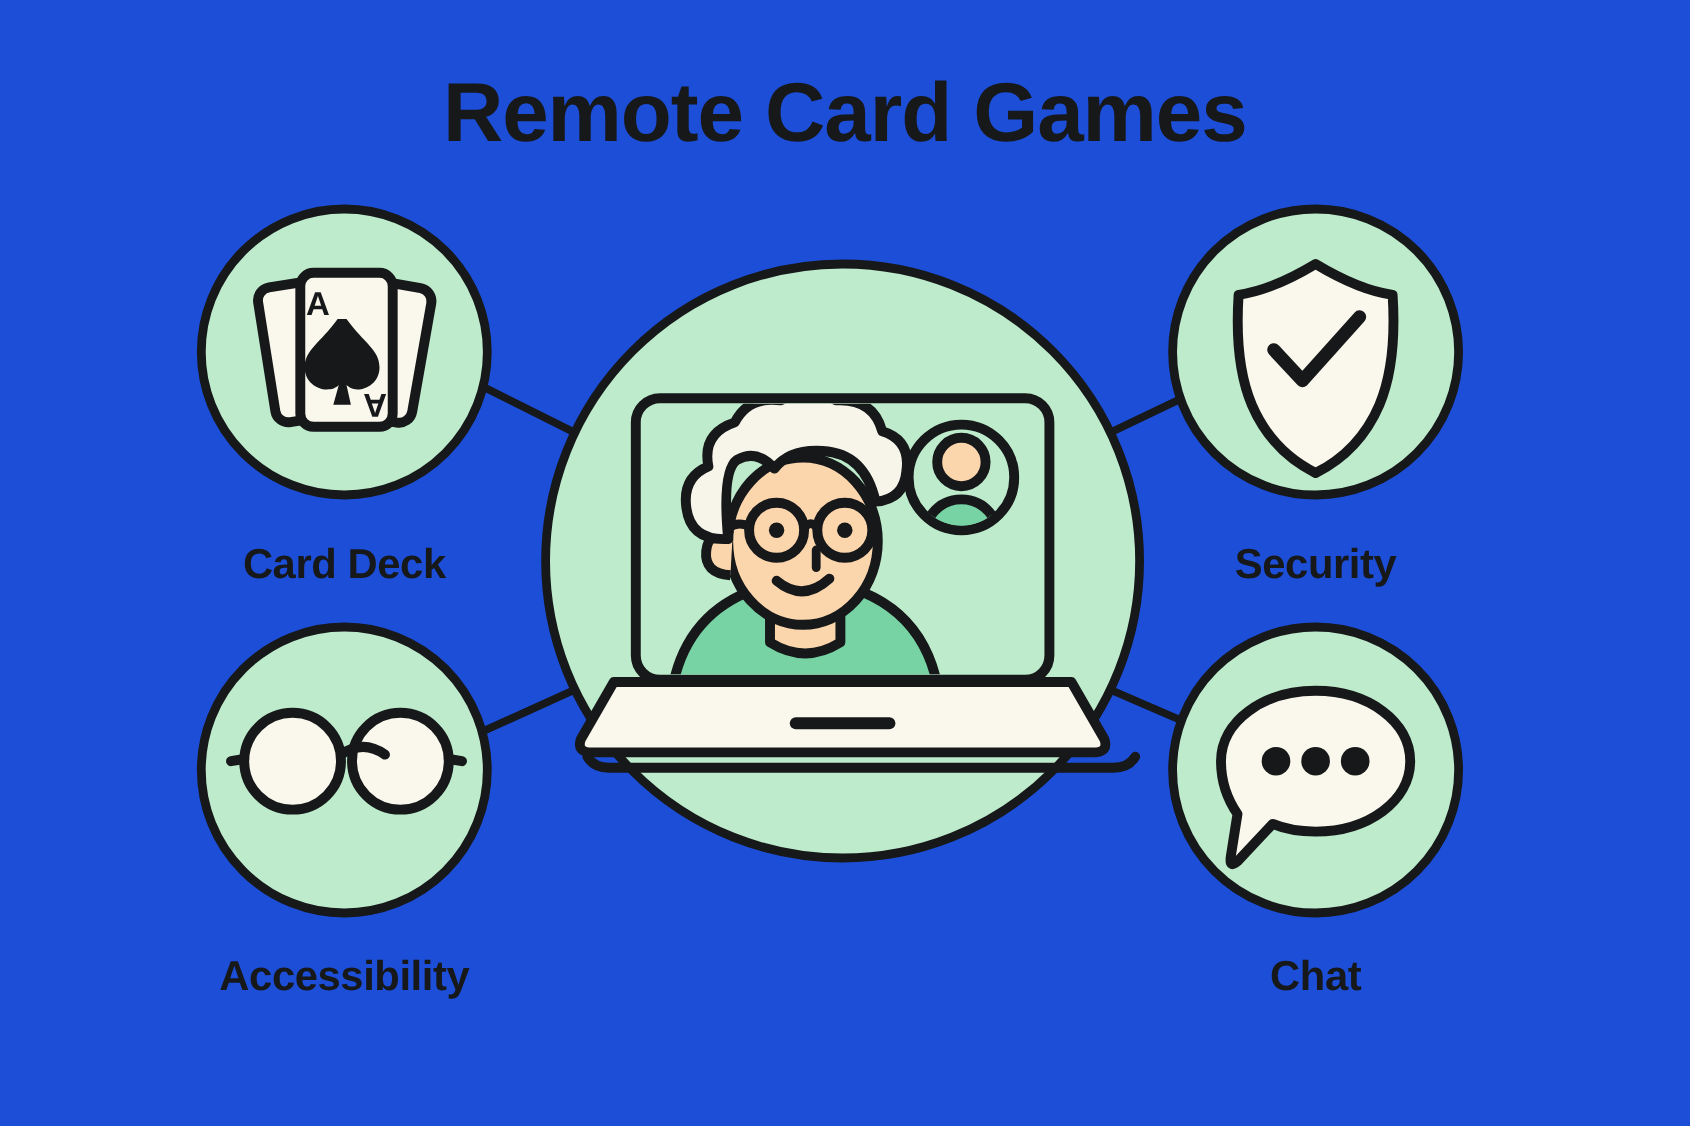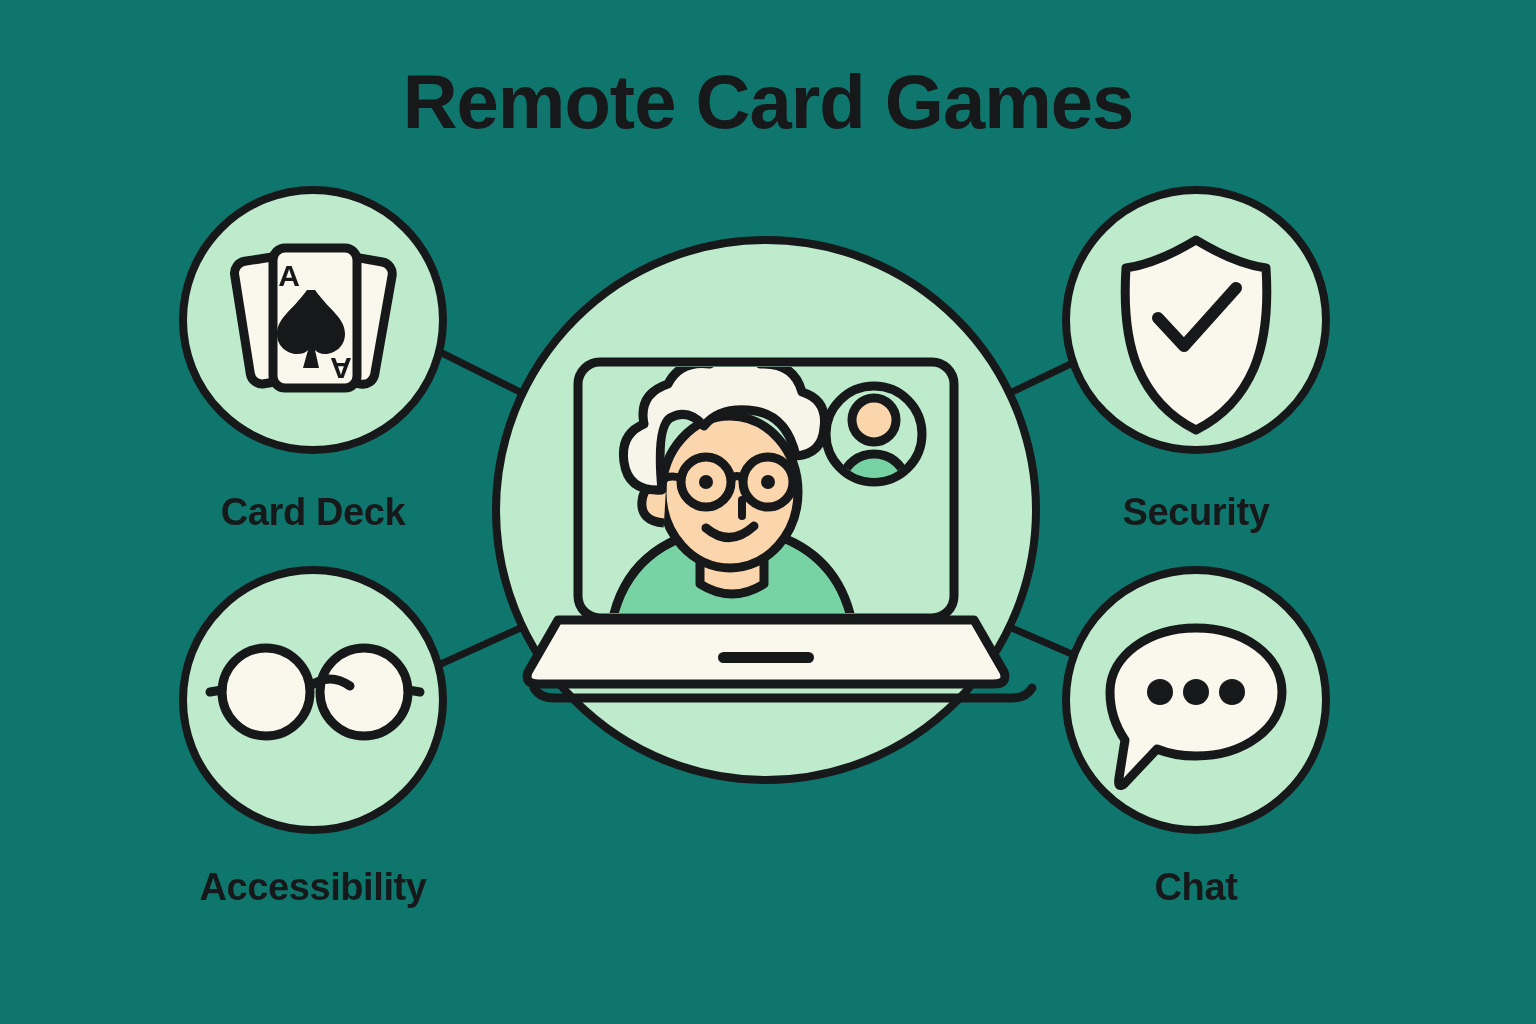--- a/index.html
+++ b/index.html
@@ -18,7 +18,7 @@
     position: relative;
     width: 1536px;
     height: 1024px;
-    background: #0f766e;
+    background: #1d4ed8;
   }
   #diagram {
     position: absolute;

